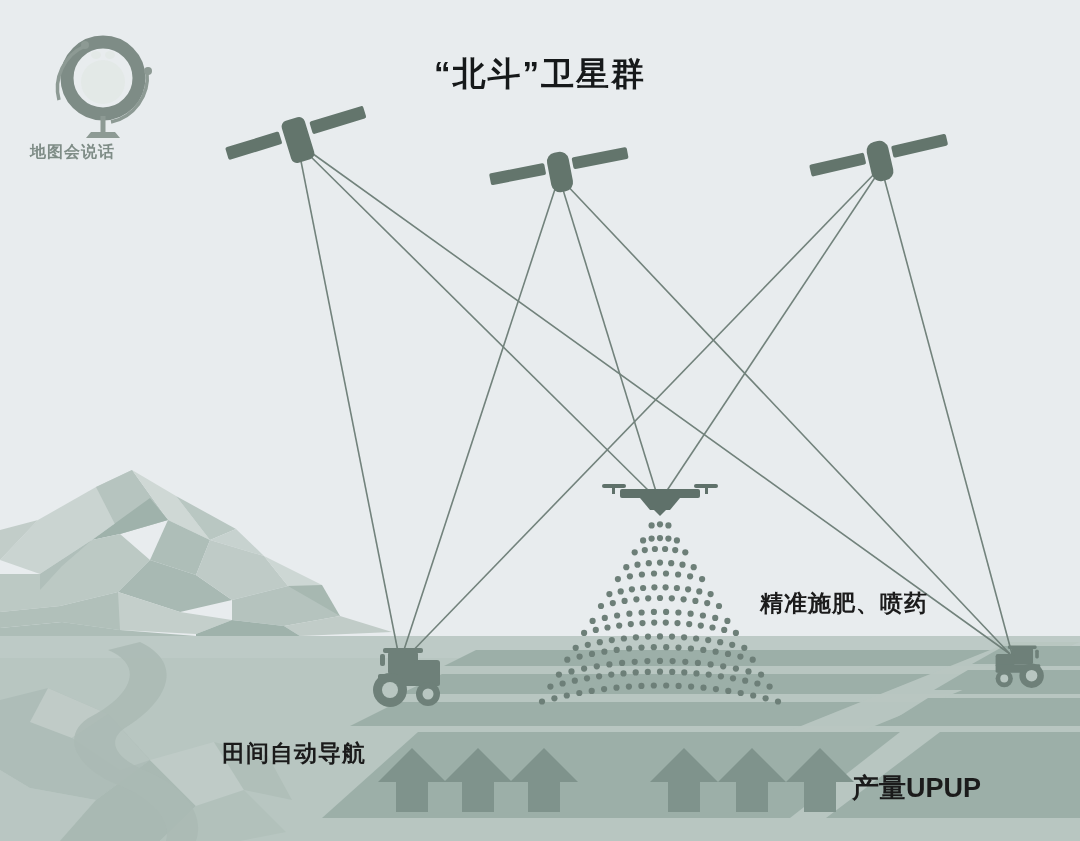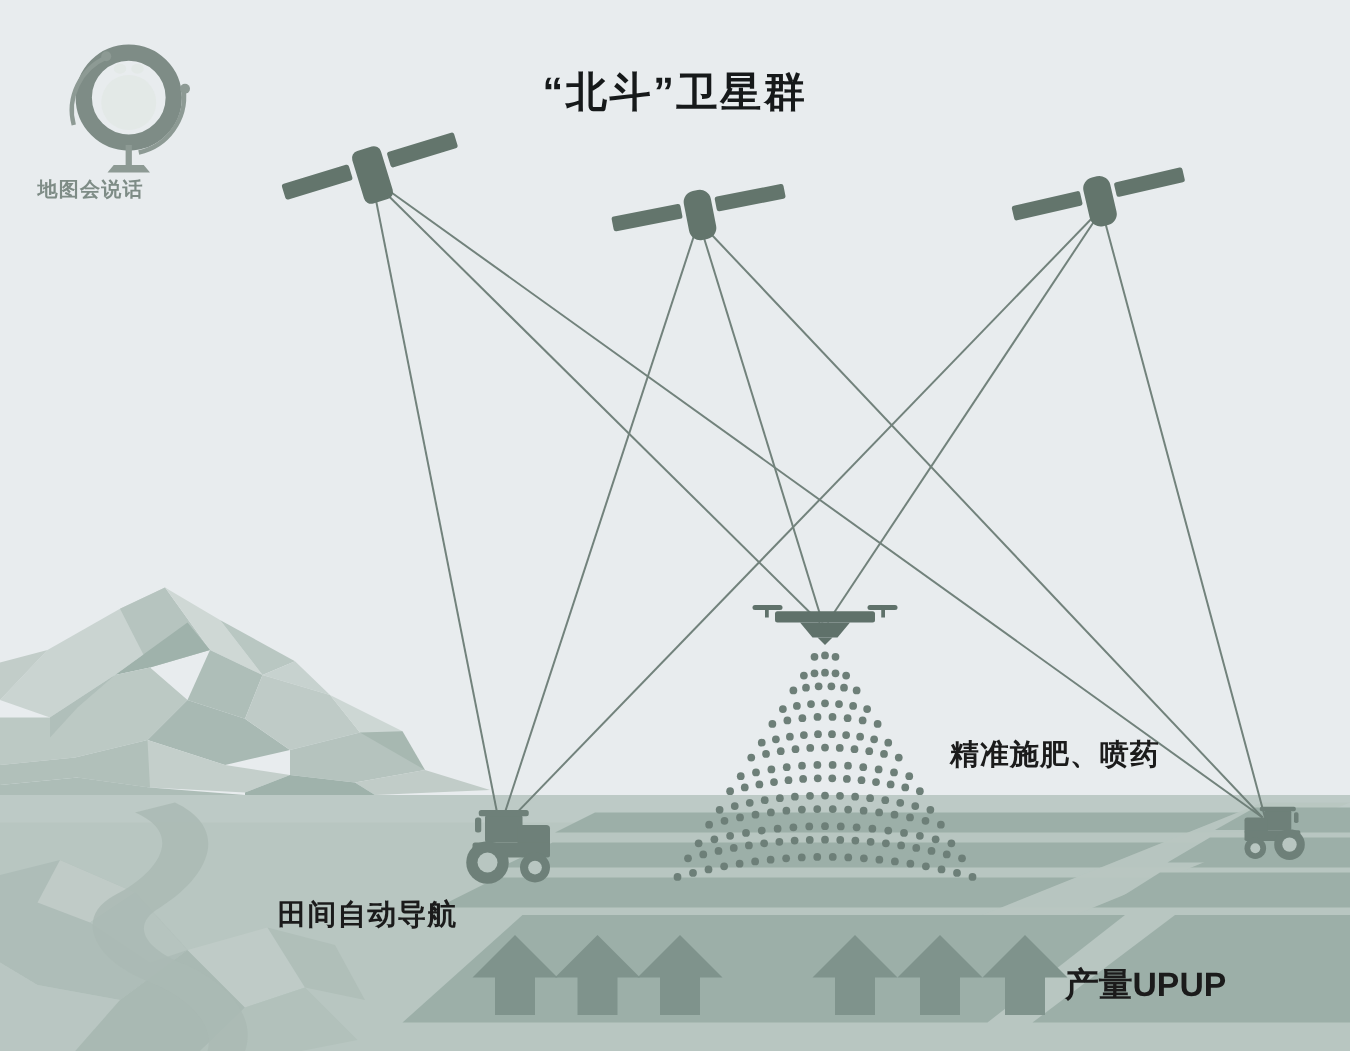--- a/index.html
+++ b/index.html
@@ -76,7 +76,7 @@
     letter-spacing: 0px;
     text-align: right;
   }
-  .lbl-line { display: block; }
+  .lbl-line { display: block; margin-top: 22px; }
 </style>
 </head>
 <body>

